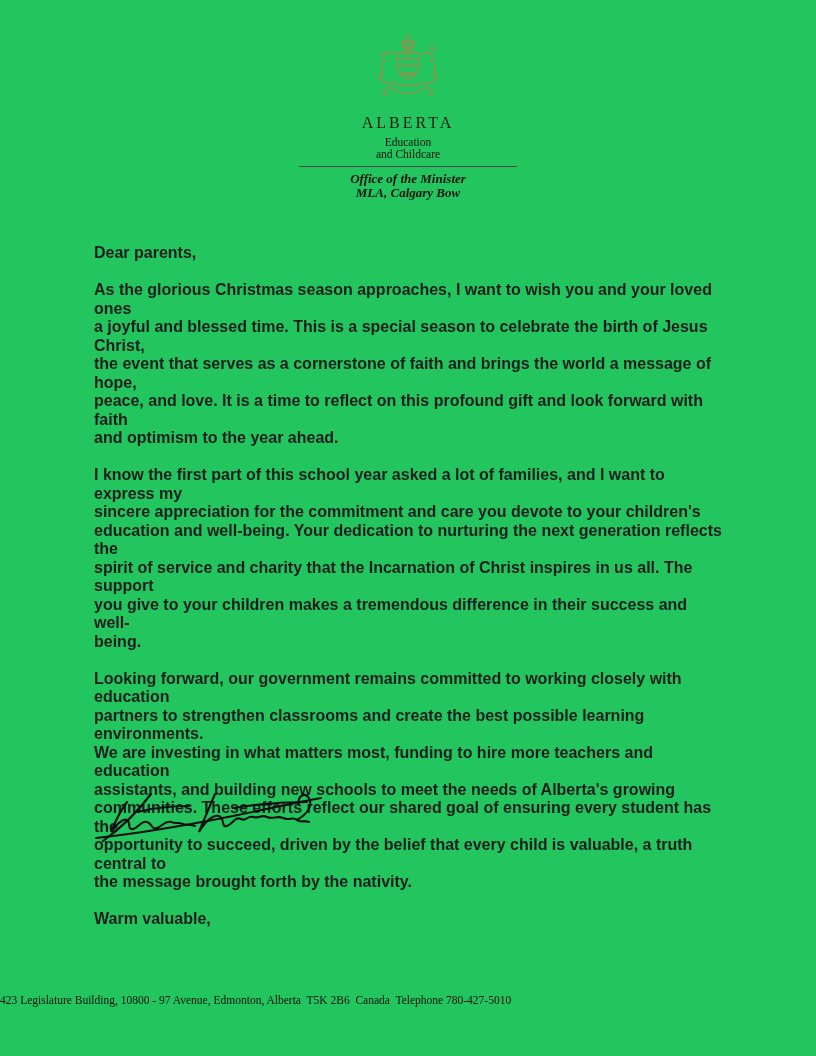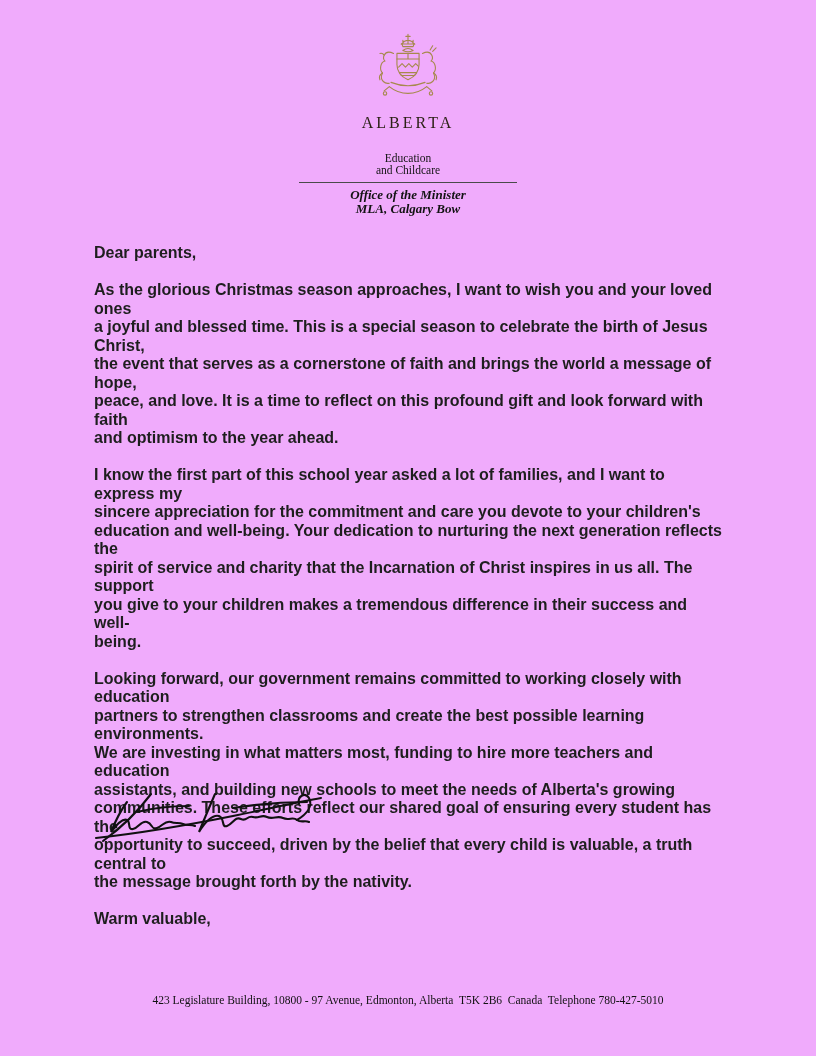--- a/index.html
+++ b/index.html
@@ -7,7 +7,7 @@
     position:relative;
     width:816px;height:1056px;
     margin:0 auto;
-    background:#f0abfc;
+    background:#22c55e;
     overflow:hidden;
     font-family:"Liberation Sans", sans-serif;
     color:#1e1e1e;

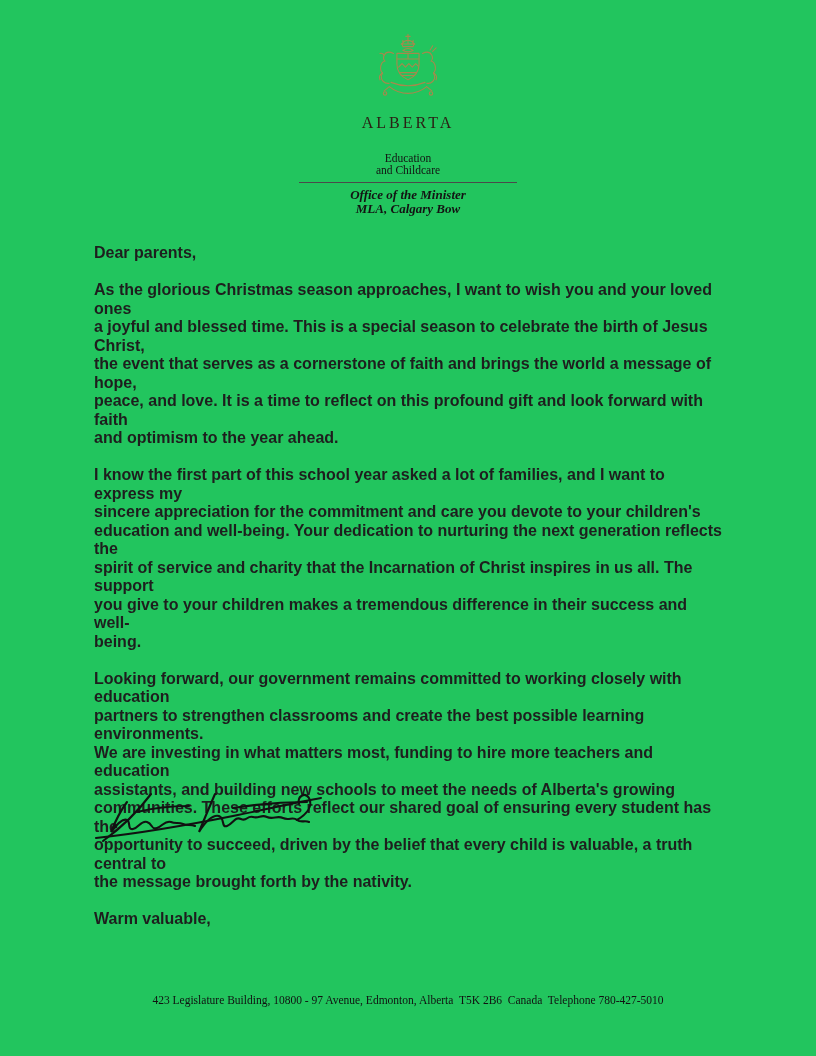--- a/index.html
+++ b/index.html
@@ -26,7 +26,7 @@
     color:#2b2115;
   }
   .ministry{
-    margin-top:20px;
+    margin-top:4px;
     font-family:"Liberation Serif", serif;
     font-size:11.5px;line-height:12px;
     color:#131313;

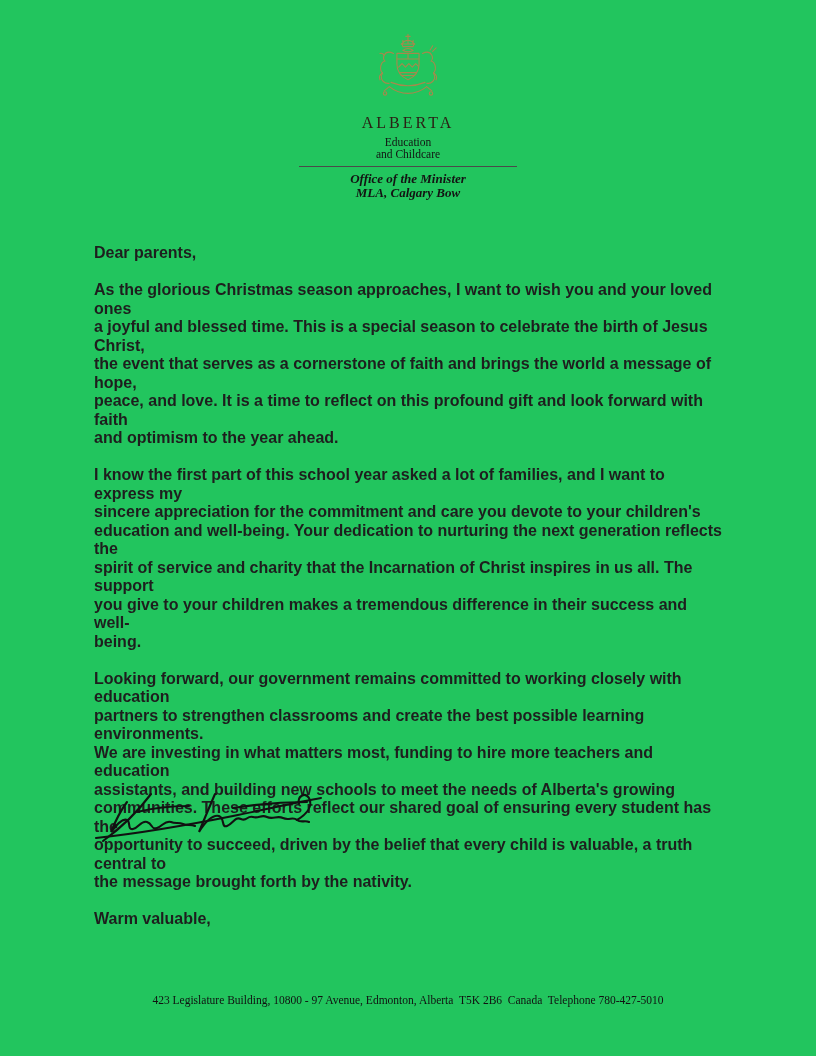--- a/index.html
+++ b/index.html
@@ -68,7 +68,7 @@
   
   .footer{
     position:absolute;left:0;right:0;top:993px;
-    text-align:center;
+    text-align:left;
     font-family:"Liberation Serif", serif;
     font-size:11.5px;line-height:14px;
     color:#111111;

